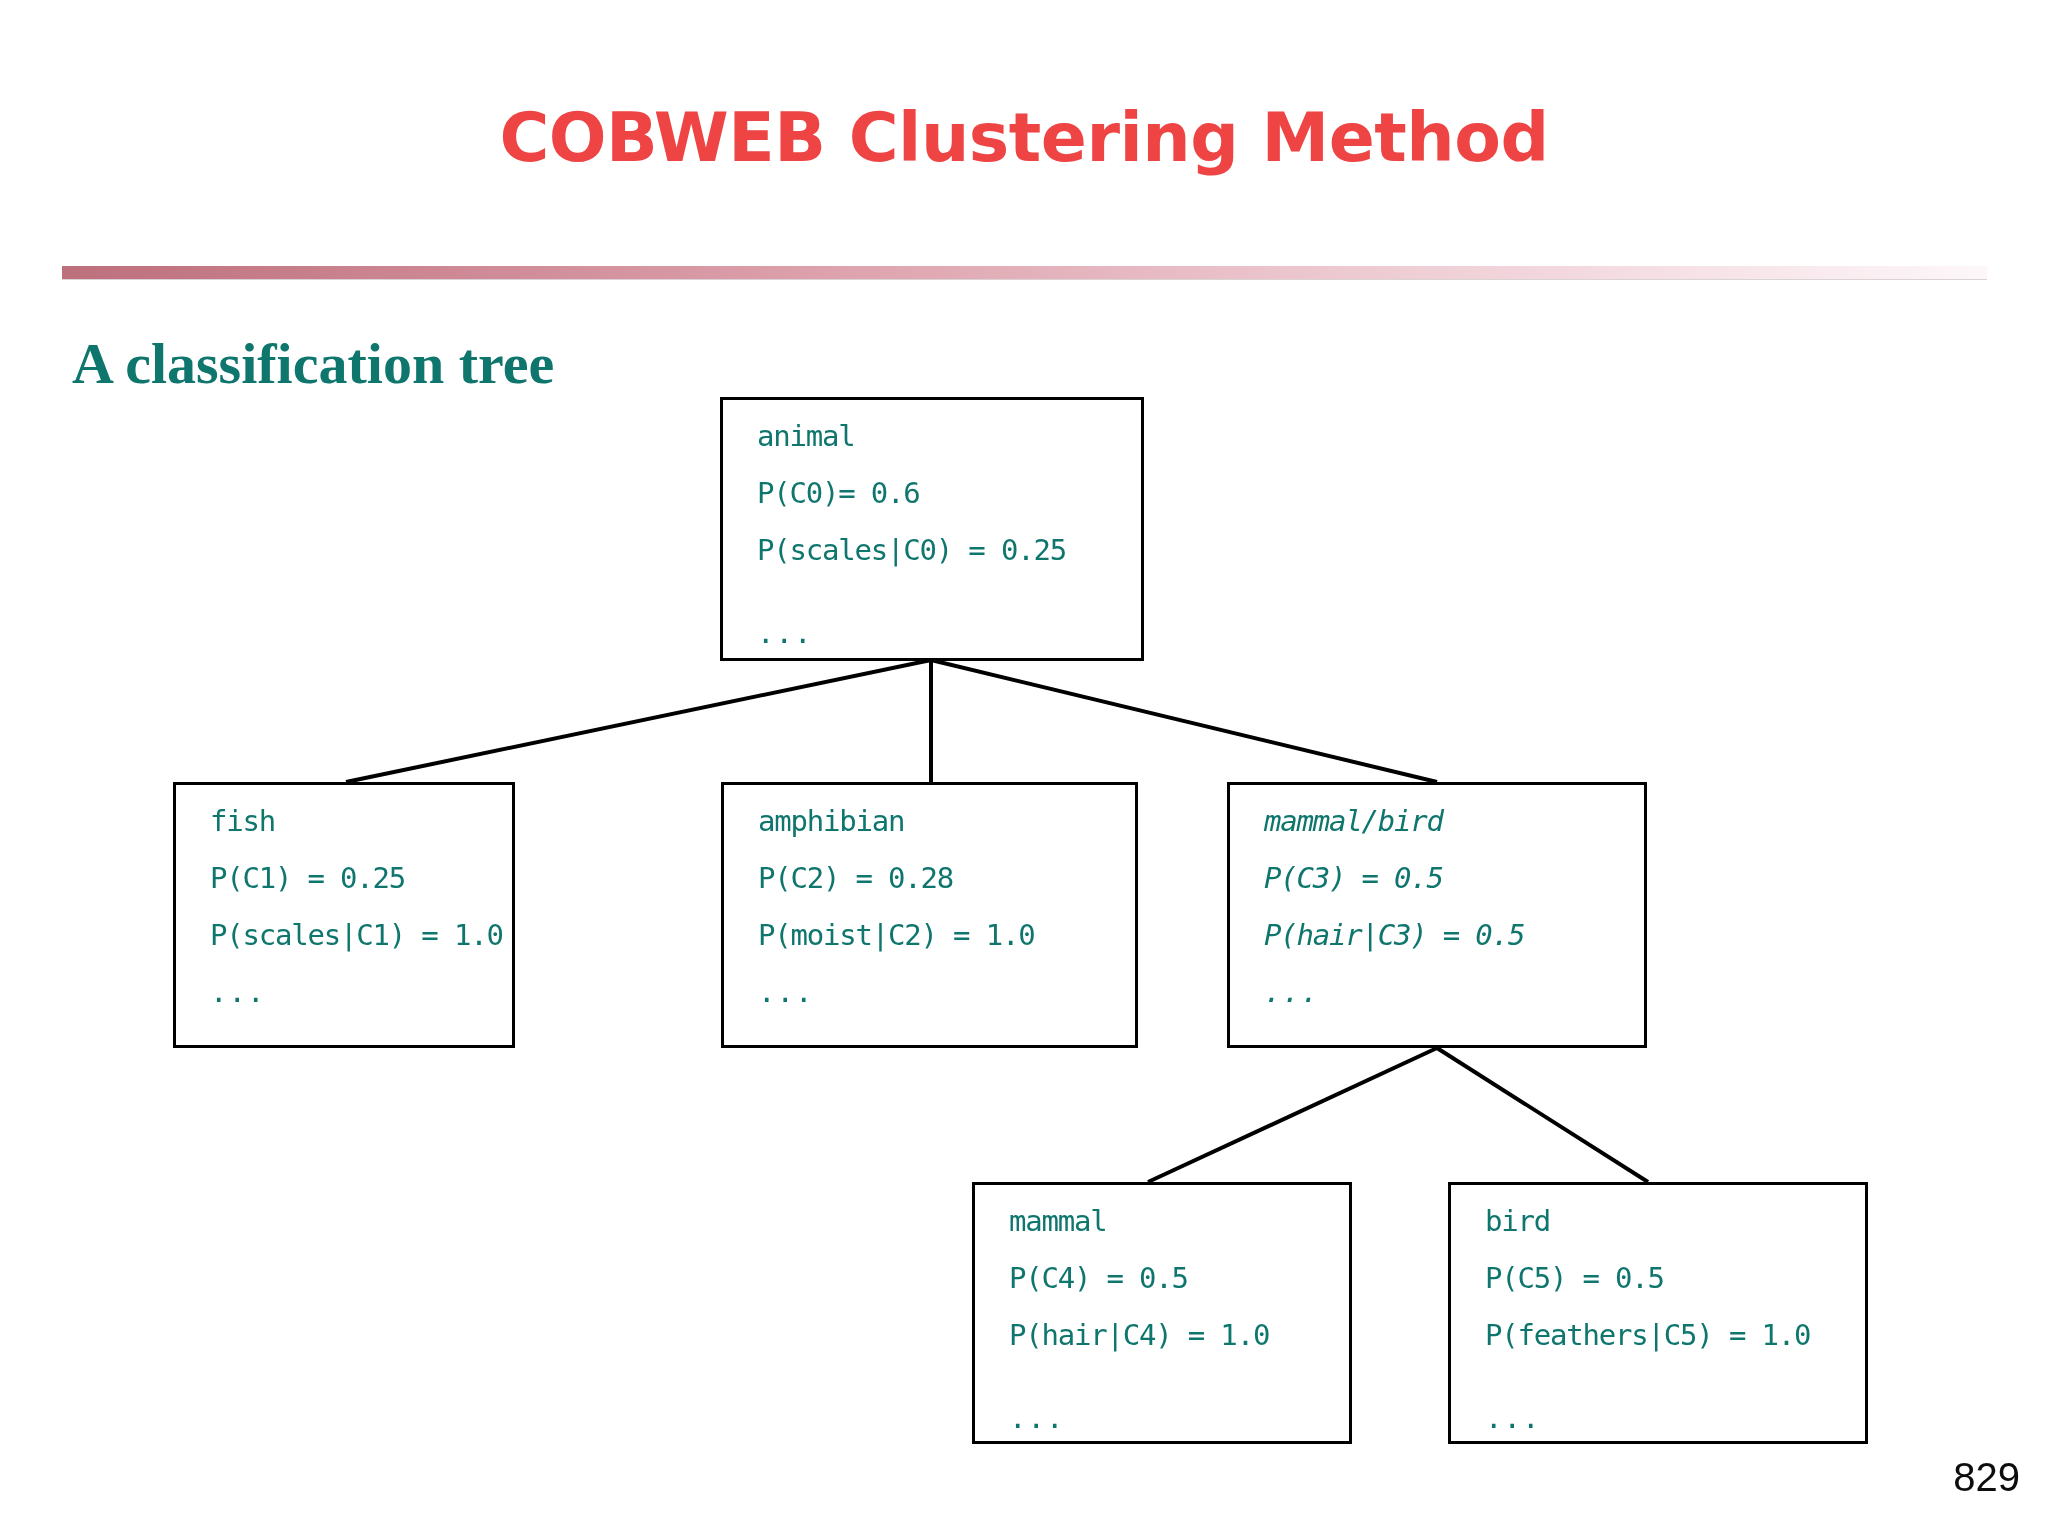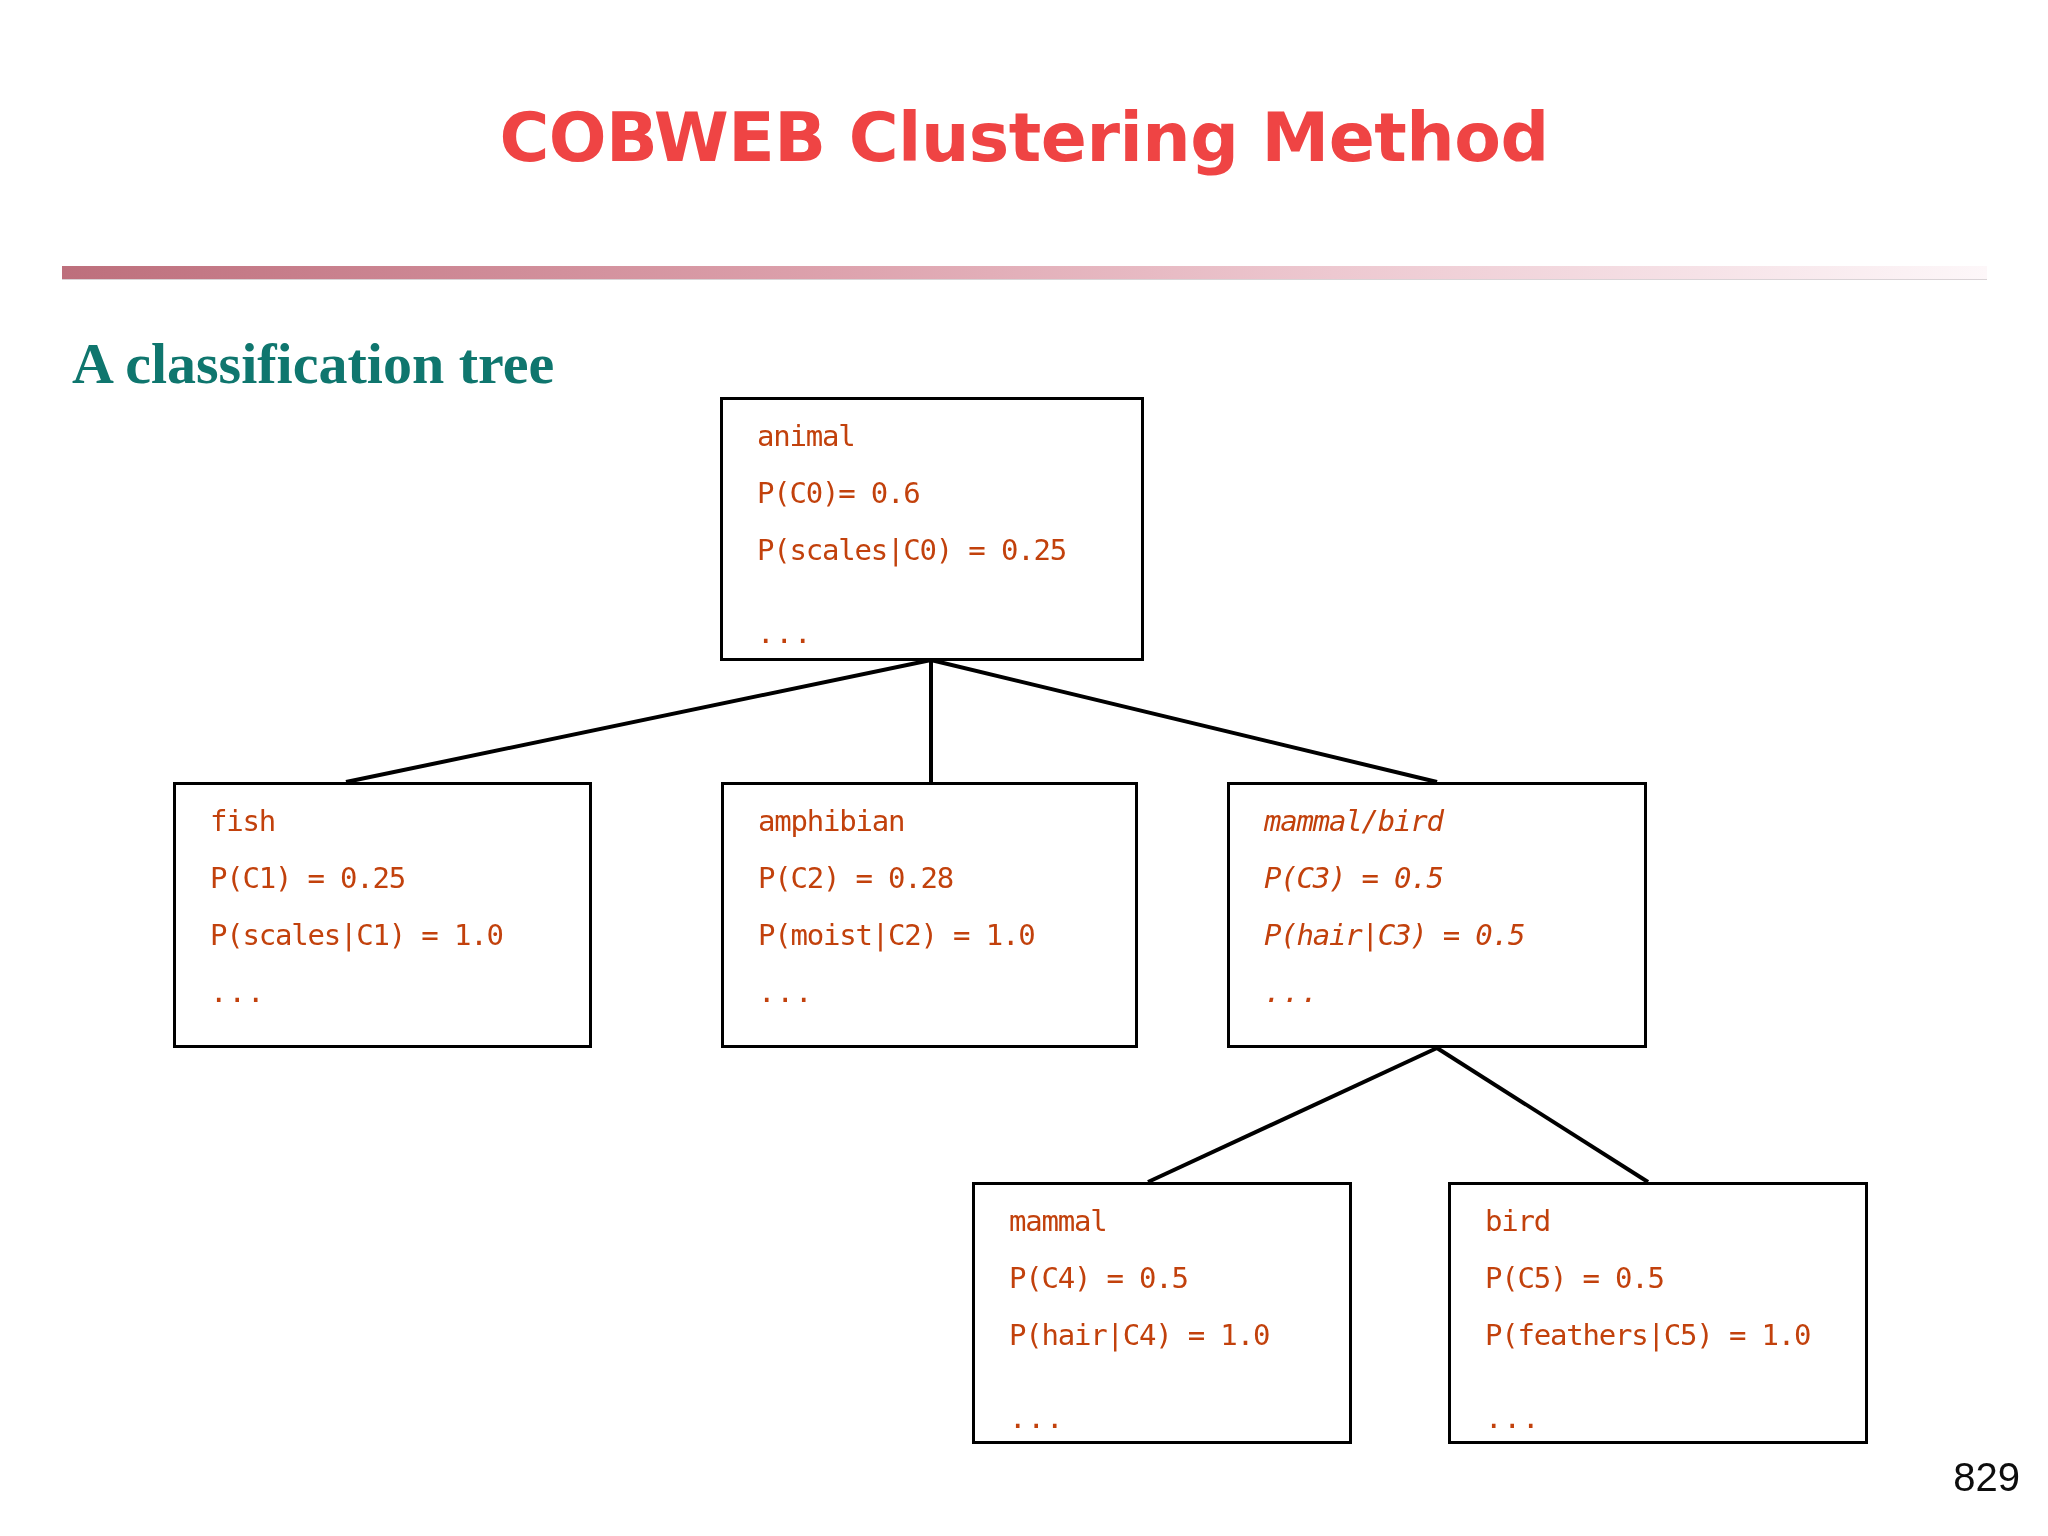--- a/index.html
+++ b/index.html
@@ -73,7 +73,7 @@
     font-family: "DejaVu Sans Mono", monospace;
     font-size: 29px;
     line-height: 1.0;
-    color: #c2410c;
+    color: #0f766e;
   }
   .node .line {
     display: block;

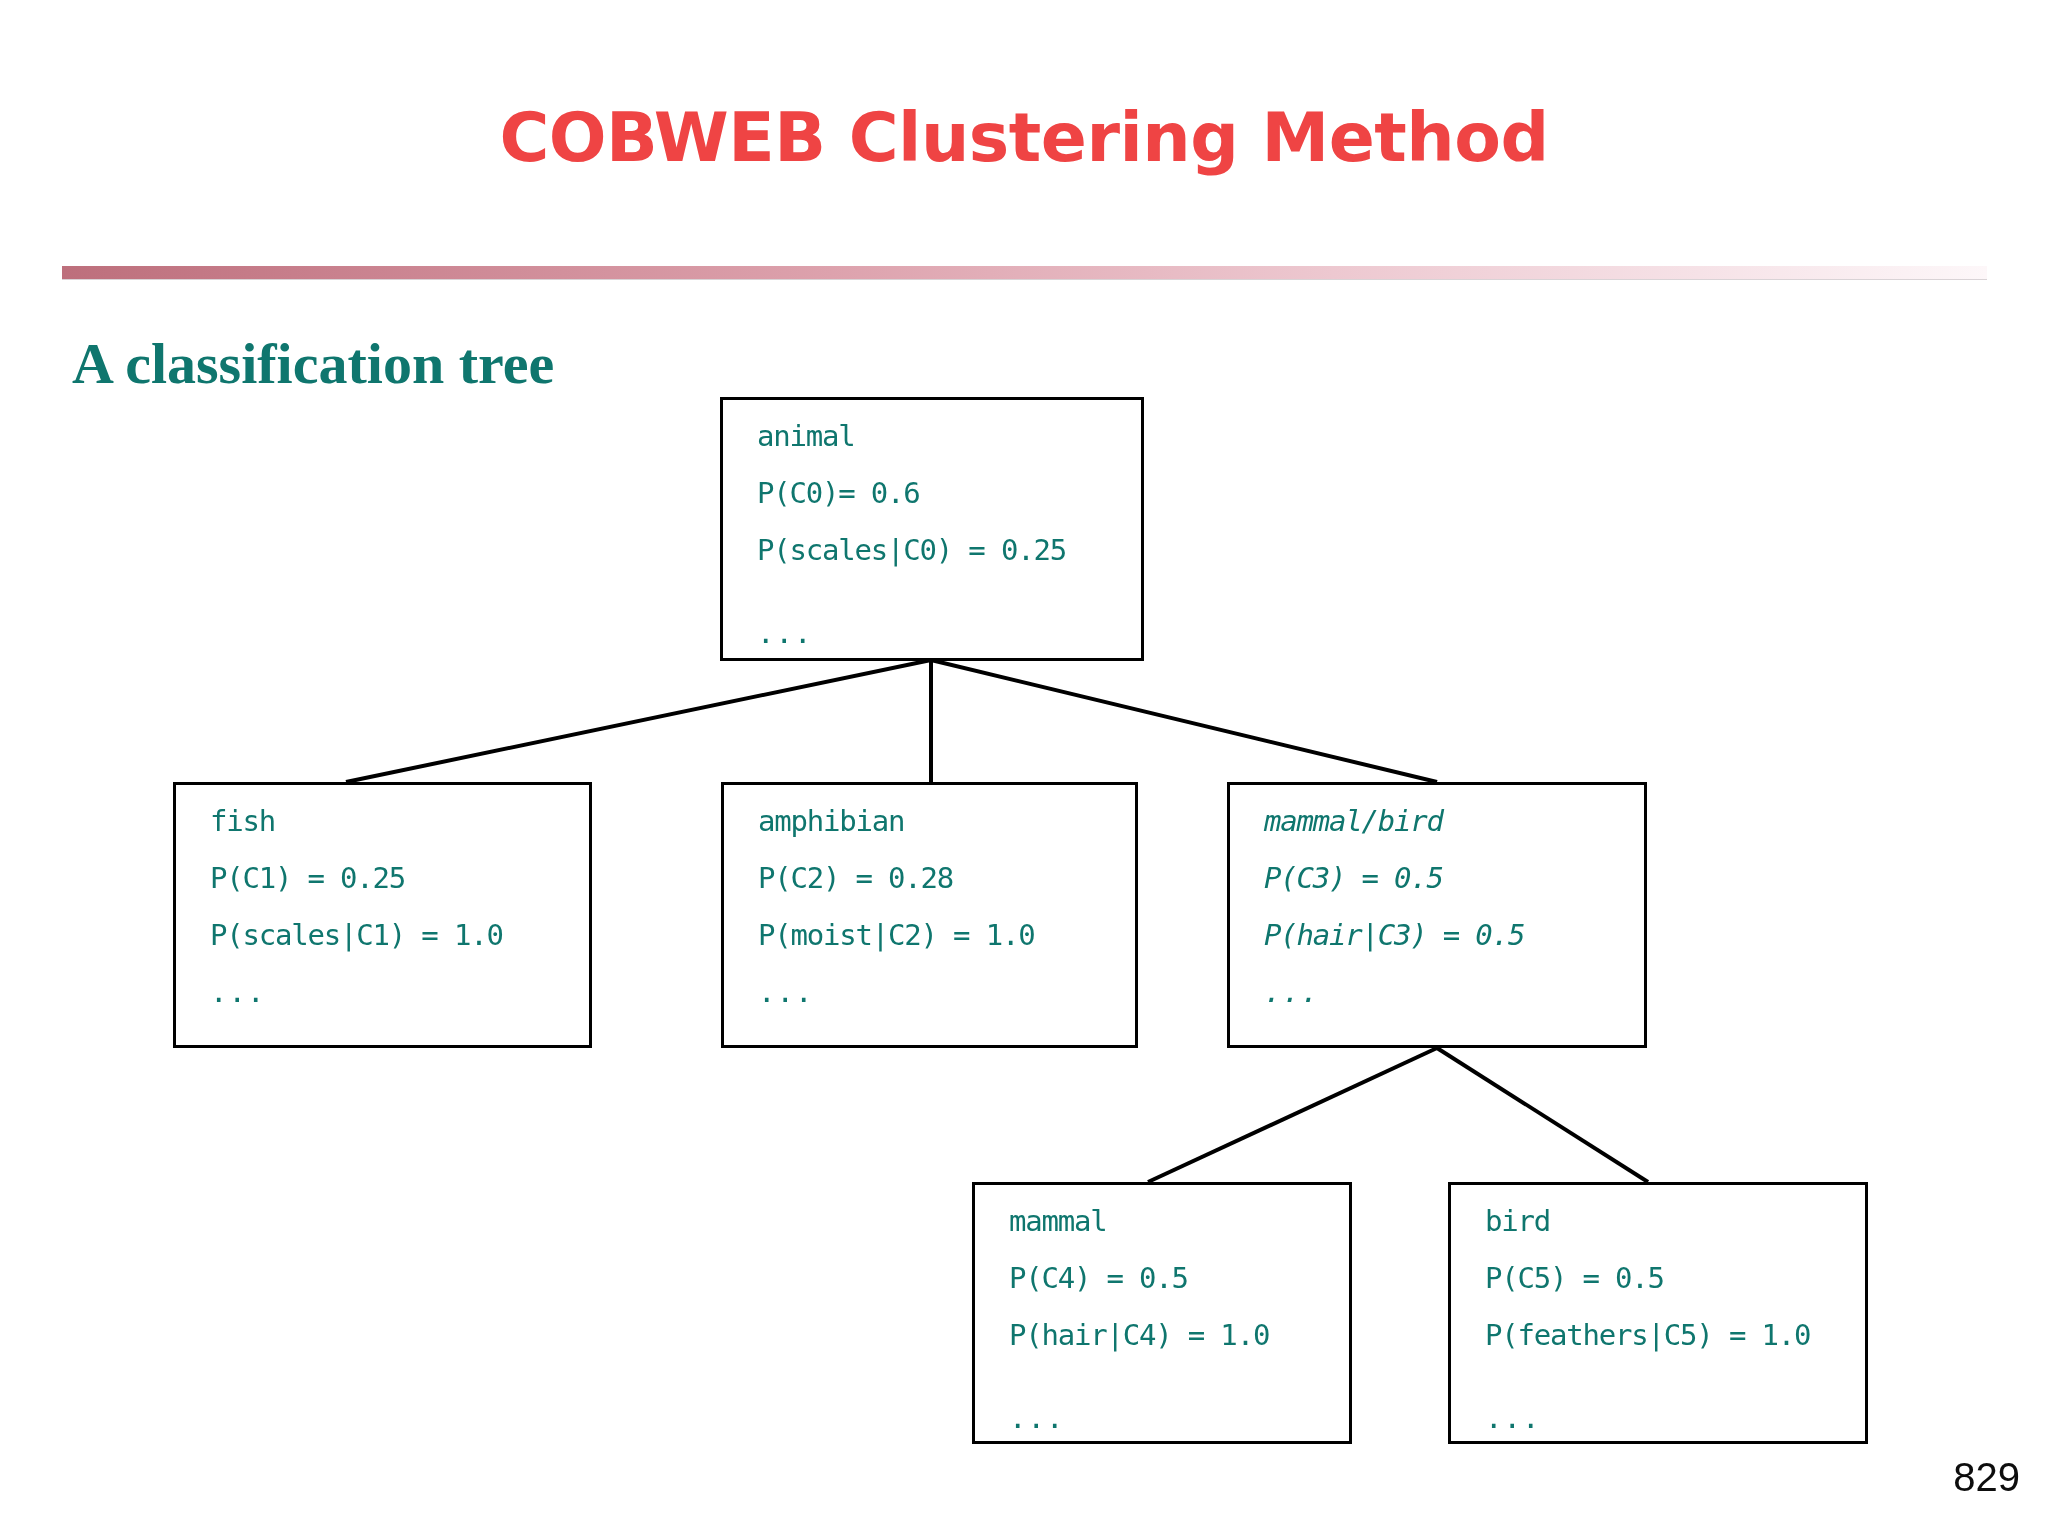--- a/index.html
+++ b/index.html
@@ -88,7 +88,7 @@
   .node .spacer { display:block; height: 26px; }
 
   #node-animal      { left: 720px;  top: 397px;  width: 424px; height: 264px; }
-  #node-fish        { left: 173px;  top: 782px;  width: 419px; height: 266px; }
+  #node-fish        { left: 173px;  top: 782px;  width: 342px; height: 266px; }
   #node-amphibian   { left: 721px;  top: 782px;  width: 417px; height: 266px; }
   #node-mammalbird  { left: 1227px; top: 782px;  width: 420px; height: 266px; font-style: italic; }
   #node-mammal      { left: 972px;  top: 1182px; width: 380px; height: 262px; }

